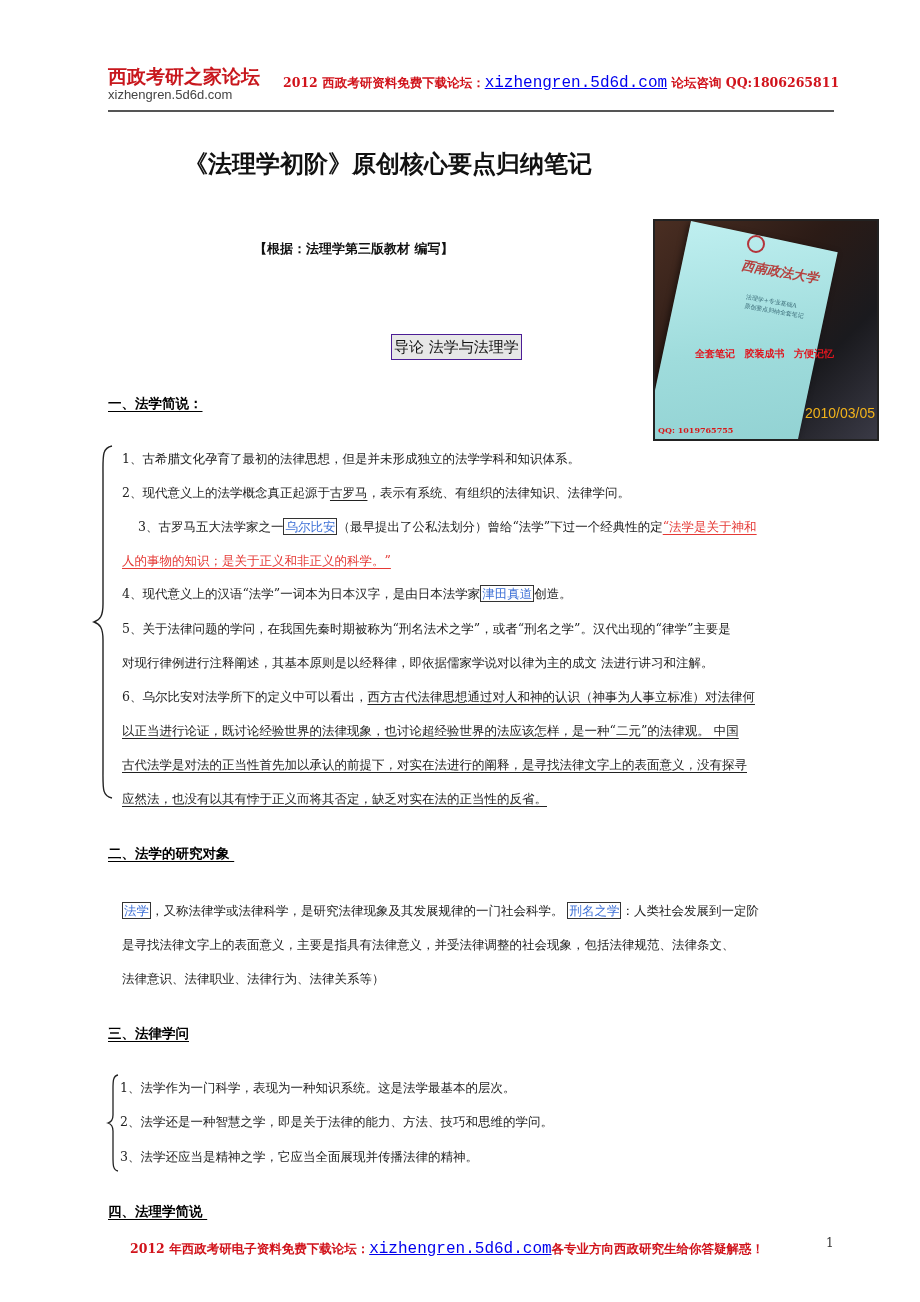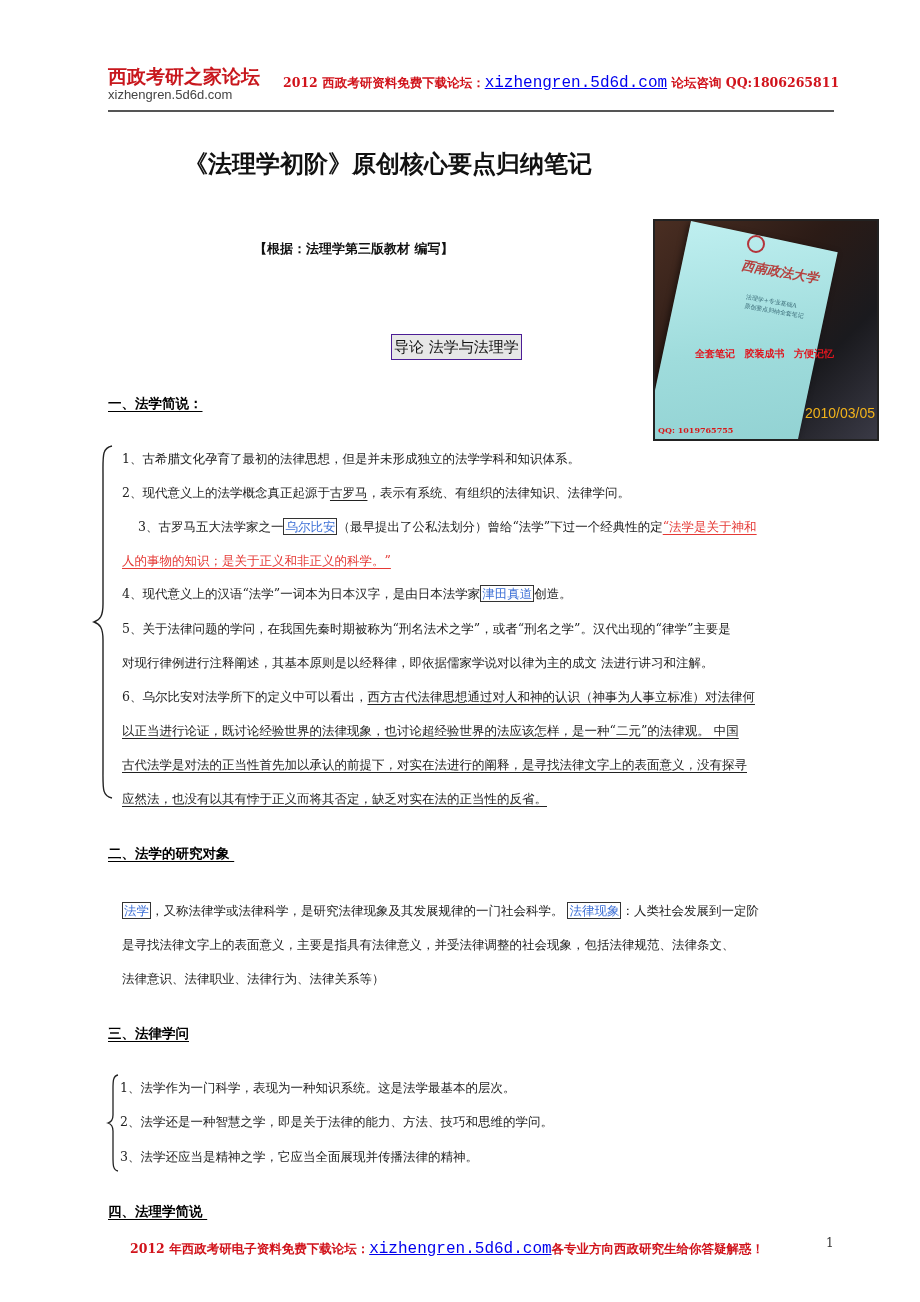--- a/index.html
+++ b/index.html
@@ -127,7 +127,7 @@
 
 <div class="abs sec" style="top:845px;">二、法学的研究对象 </div>
 <div class="abs line" style="left:122px; top:902px;">
-  <span class="boxed">法学</span><span>，又称法律学或法律科学，是研究法律现象及其发展规律的一门社会科学。 </span><span class="boxed">法律现象</span><span>：人类社会发展到一定阶</span>
+  <span class="boxed">法学</span><span>，又称法律学或法律科学，是研究法律现象及其发展规律的一门社会科学。 </span><span class="boxed">刑名之学</span><span>：人类社会发展到一定阶</span>
 </div>
 <div class="abs line" style="left:122px; top:936px;">是寻找法律文字上的表面意义，主要是指具有法律意义，并受法律调整的社会现象，包括法律规范、法律条文、</div>
 <div class="abs line" style="left:122px; top:970px;">法律意识、法律职业、法律行为、法律关系等）</div>

